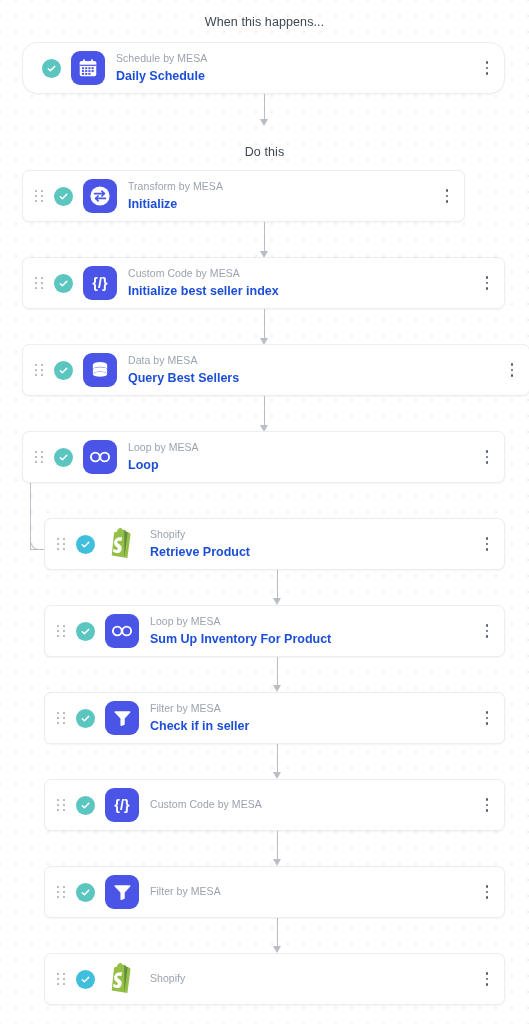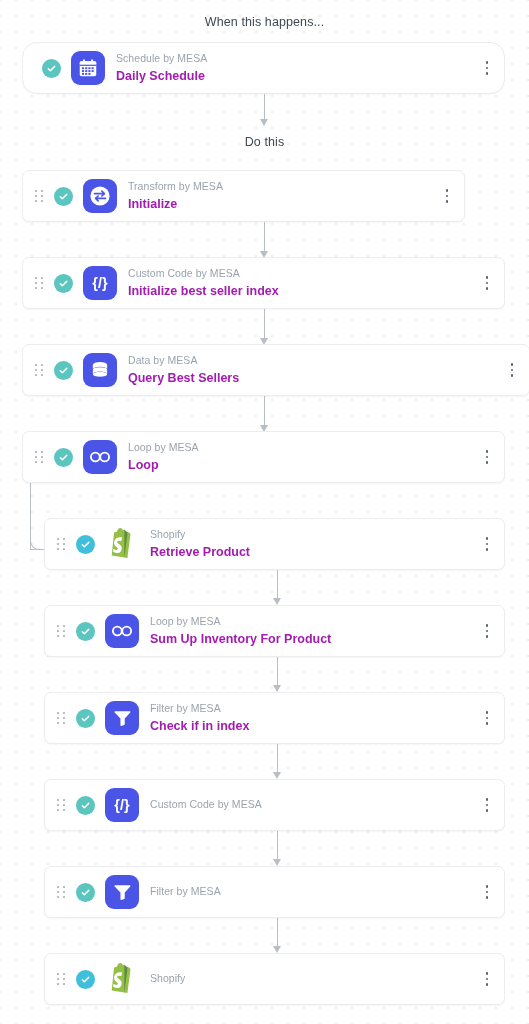--- a/index.html
+++ b/index.html
@@ -112,7 +112,7 @@
   .card-title {
     font-size: 12.5px;
     font-weight: bold;
-    color: #a21caf;
+    color: #1d4ed8;
     margin-top: 4px;
     white-space: nowrap;
     overflow: hidden;

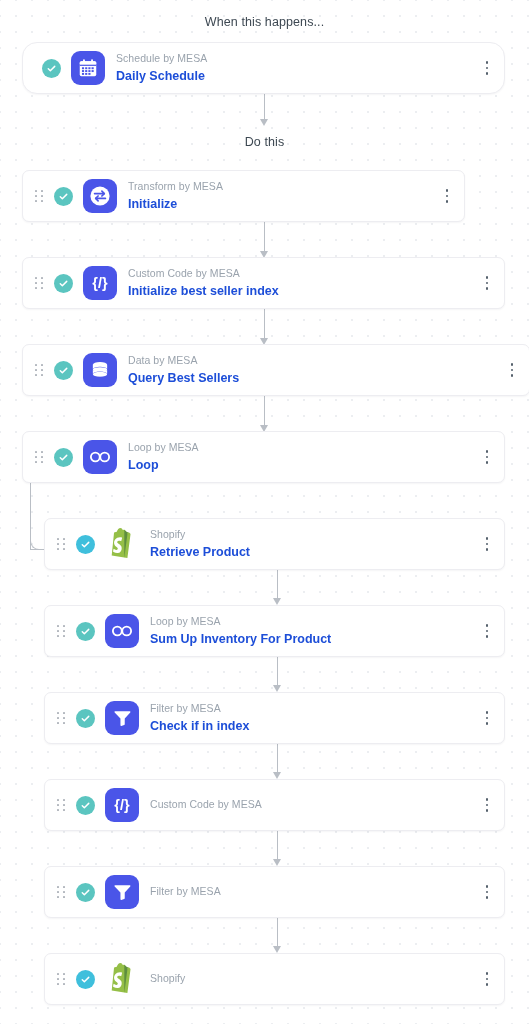--- a/index.html
+++ b/index.html
@@ -202,7 +202,7 @@
 
   <div class="section-label" style="top:15px;">When this happens...</div>
 
-  <div class="section-label" style="top:135px;">Do this</div>
+  <div class="section-label" style="top:145px;">Do this</div>
 
   <div class="connector" style="left:257px; top:88px;  height:38px;">
       <span class="stem"></span>

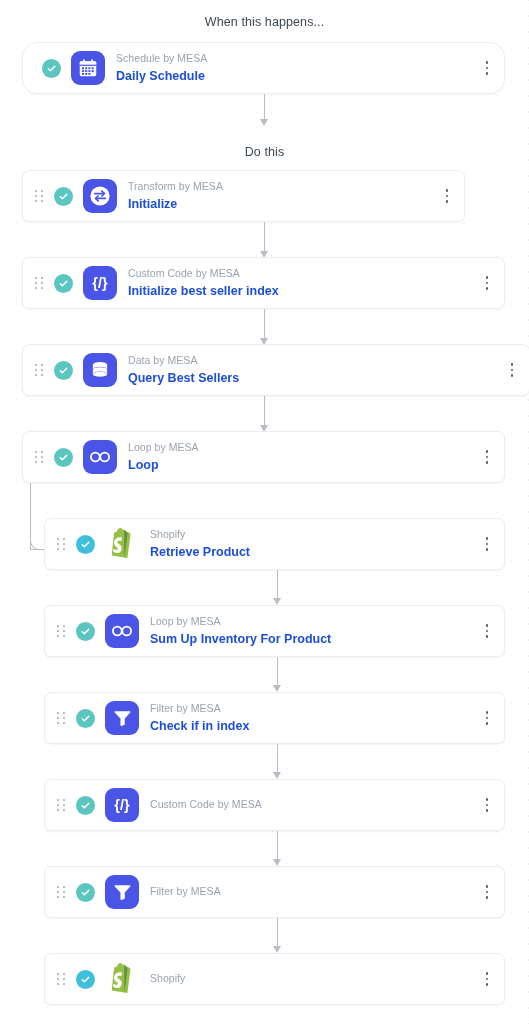--- a/index.html
+++ b/index.html
@@ -508,7 +508,7 @@
     </div>
     <div class="card-text">
       <div class="card-app">Filter by MESA</div>
-      <div class="card-title">Check if in index</div>
+      <div class="card-title">Check if in seller</div>
     </div>
     <div class="kebab">
         <i></i>

